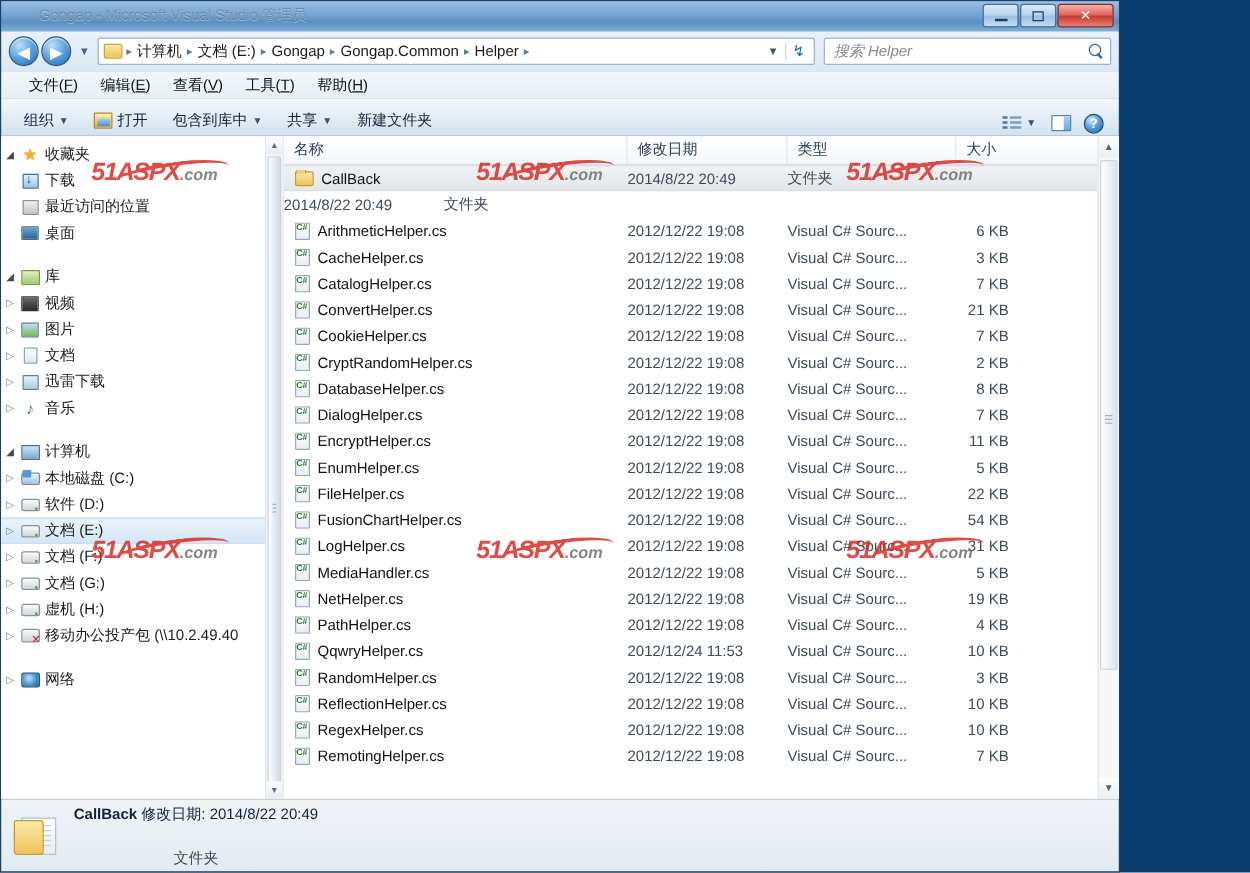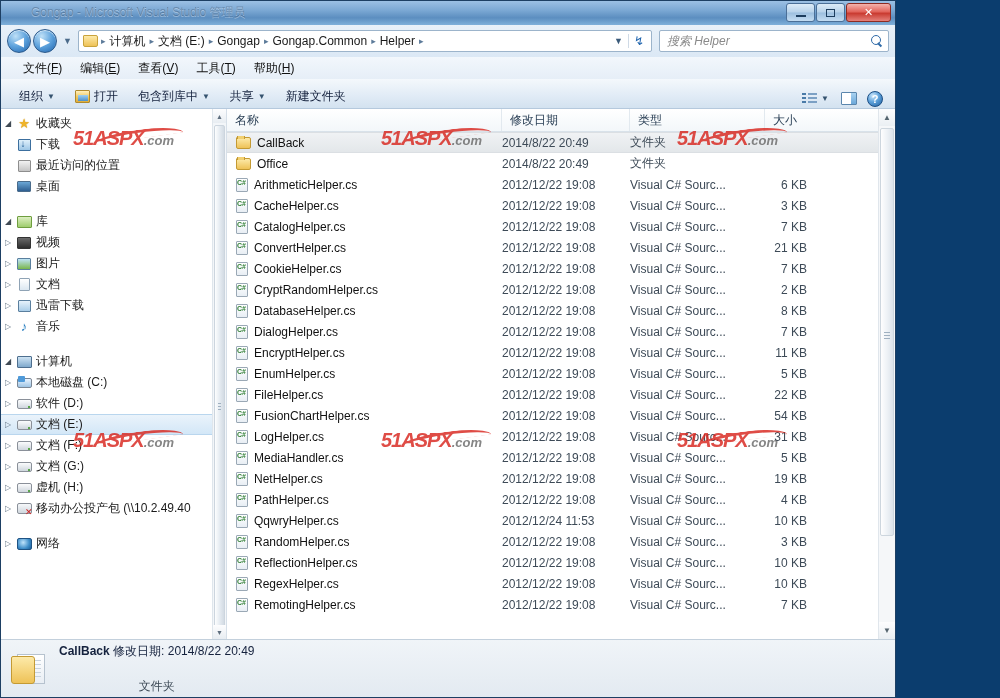--- a/index.html
+++ b/index.html
@@ -238,7 +238,7 @@
   .colhead {
     flex:0 0 22px; display:flex; align-items:flex-start;
     background:linear-gradient(180deg,#ffffff 0%,#f3f7fa 100%);
-    border-bottom:1px solid #d9e2ea; position:relative; z-index:2;
+    border-bottom:1px solid #d9e2ea; position:relative; z-index:2;font-family:Liberation Mono, monospace;
   }
   .ch { font-size:12px; color:#2a3f55; padding-left:8px; border-right:1px solid #e2e9ef; height:22px; line-height:22px; }
   .ch.name { flex:0 0 275px; }

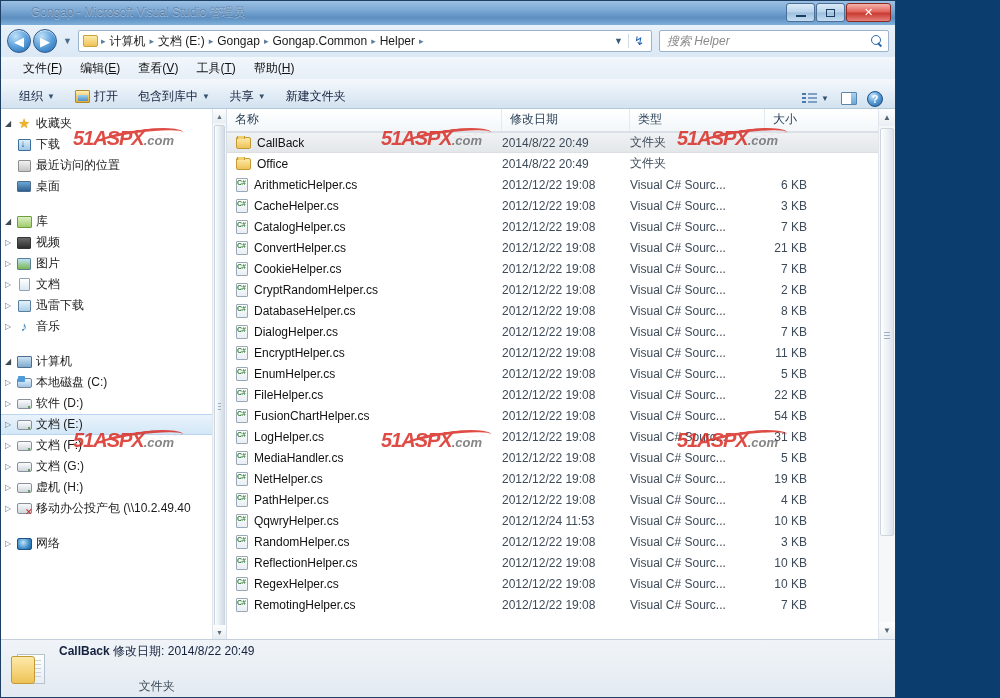--- a/index.html
+++ b/index.html
@@ -604,10 +604,6 @@
           <div class="c-size"></div>
         </div>
         <div class="row">
-          <div class="c-name">
-              <span class="fi-folder"></span>
-              <span>Office</span>
-            </div>
           <div class="c-date">2014/8/22 20:49</div>
           <div class="c-type">文件夹</div>
           <div class="c-size"></div>

